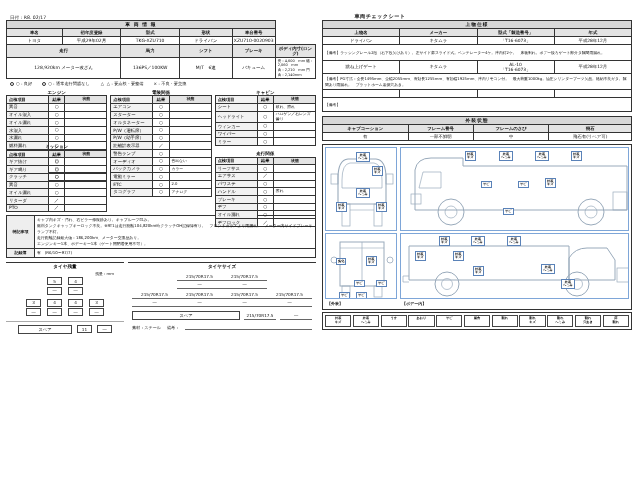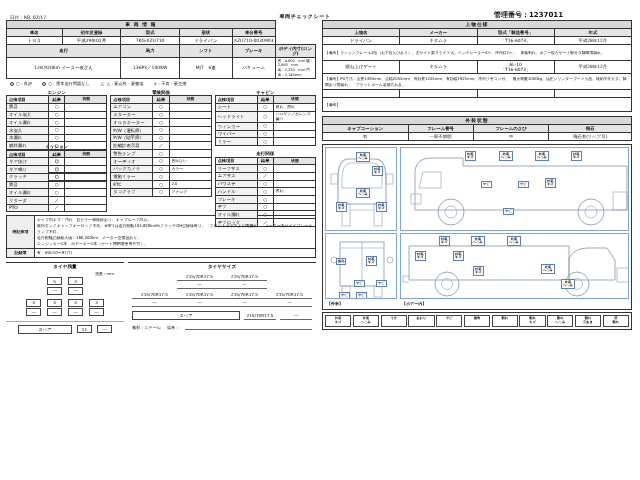--- a/index.html
+++ b/index.html
@@ -108,7 +108,6 @@
   <div class="tophdr">
     <div class="date">日付：R8. 02/17</div>
     <div class="title">車両チェックシート</div>
-    <div class="mgmt">管理番号：1237011</div>
   </div>
 
   <div class="cols">

